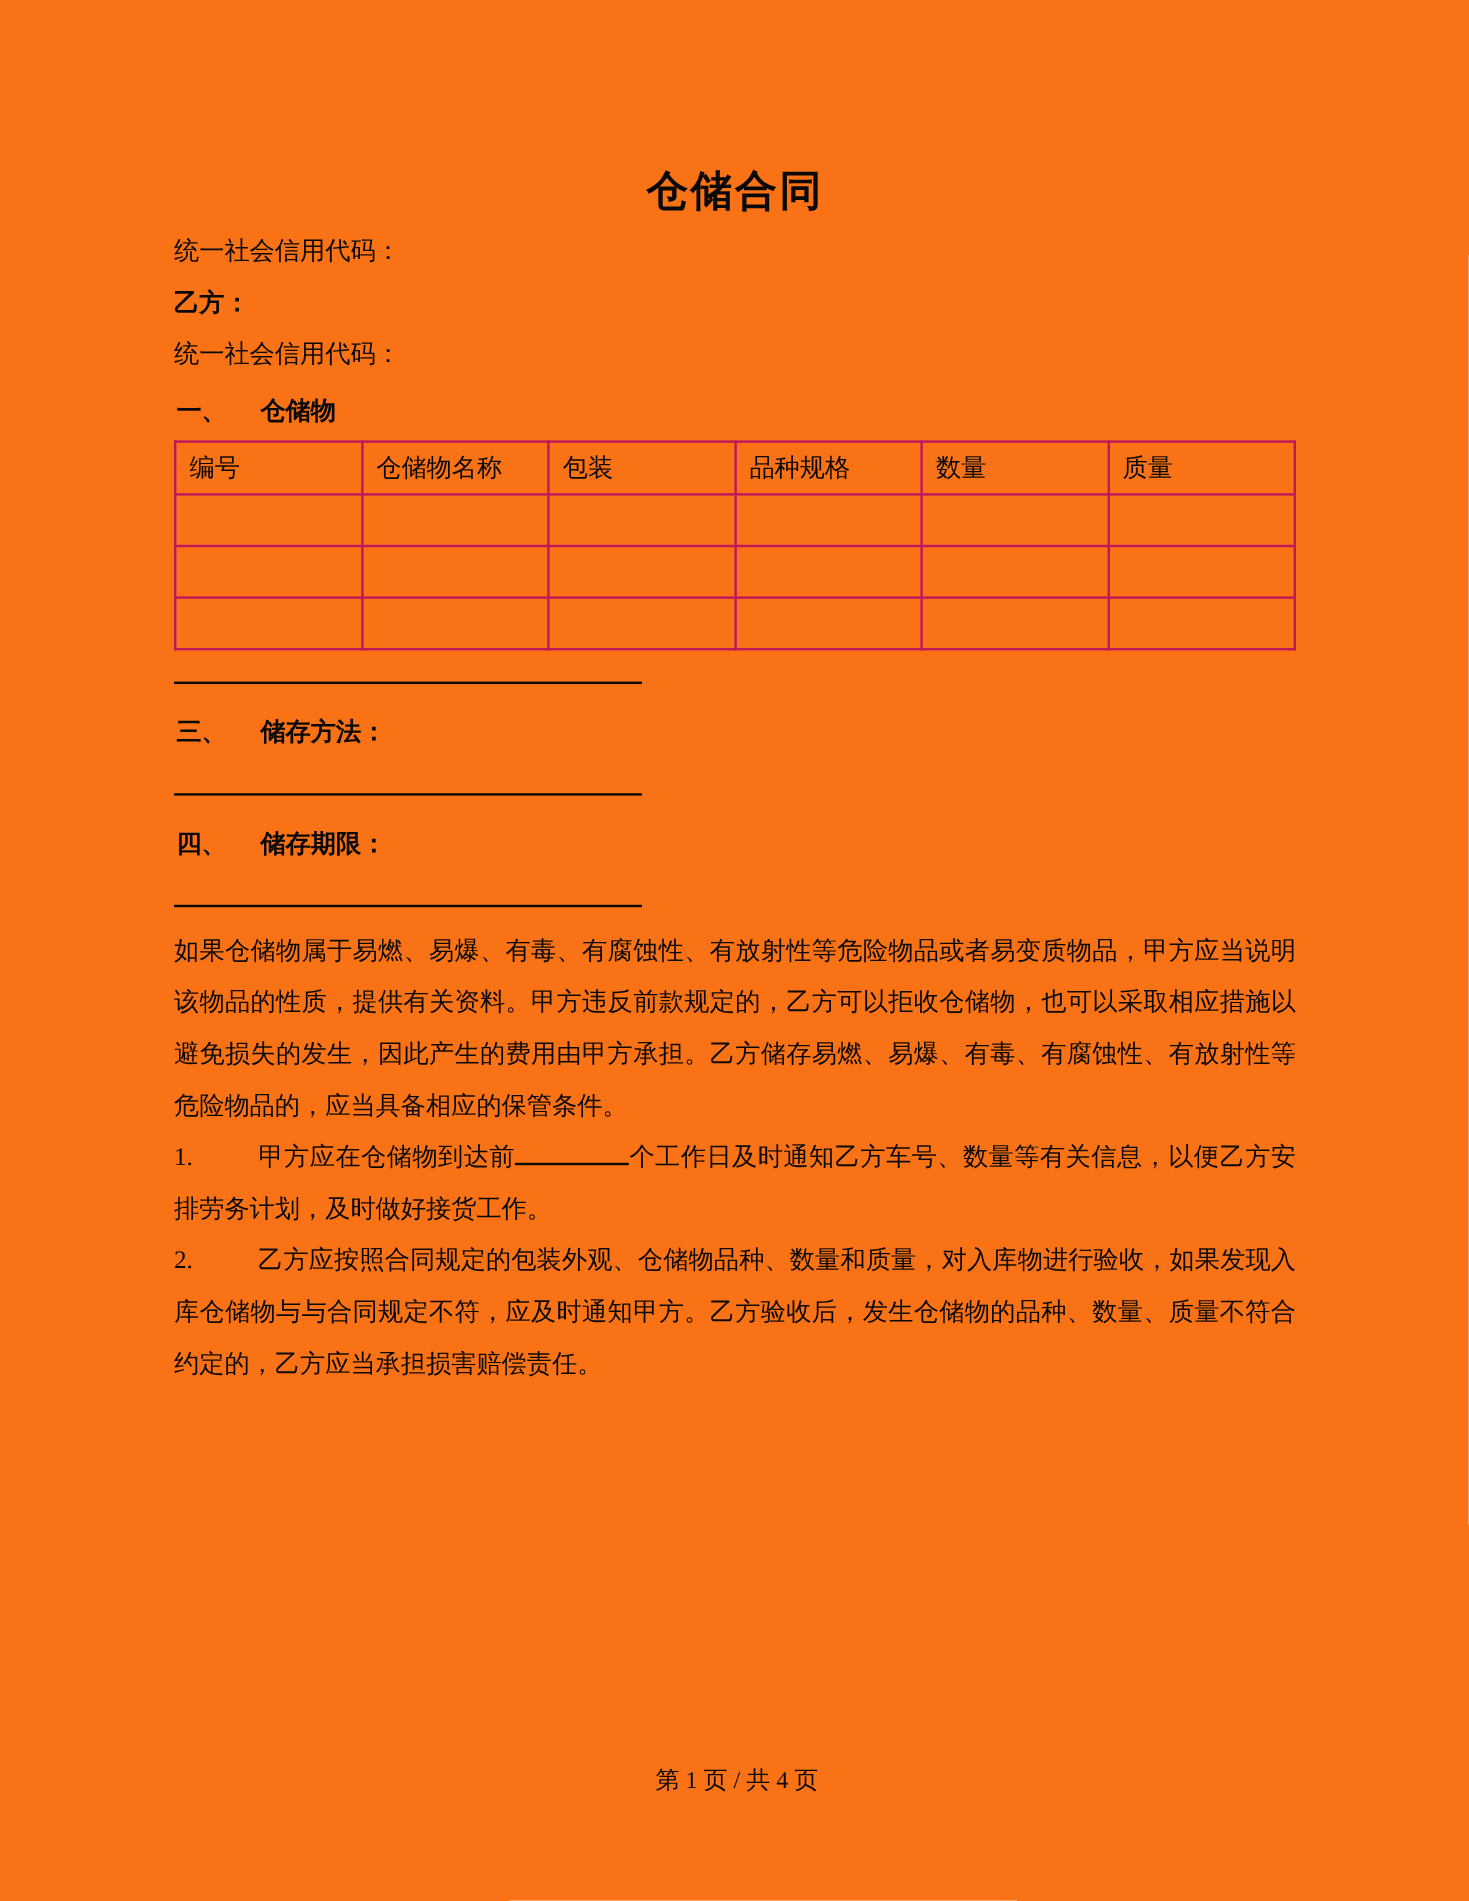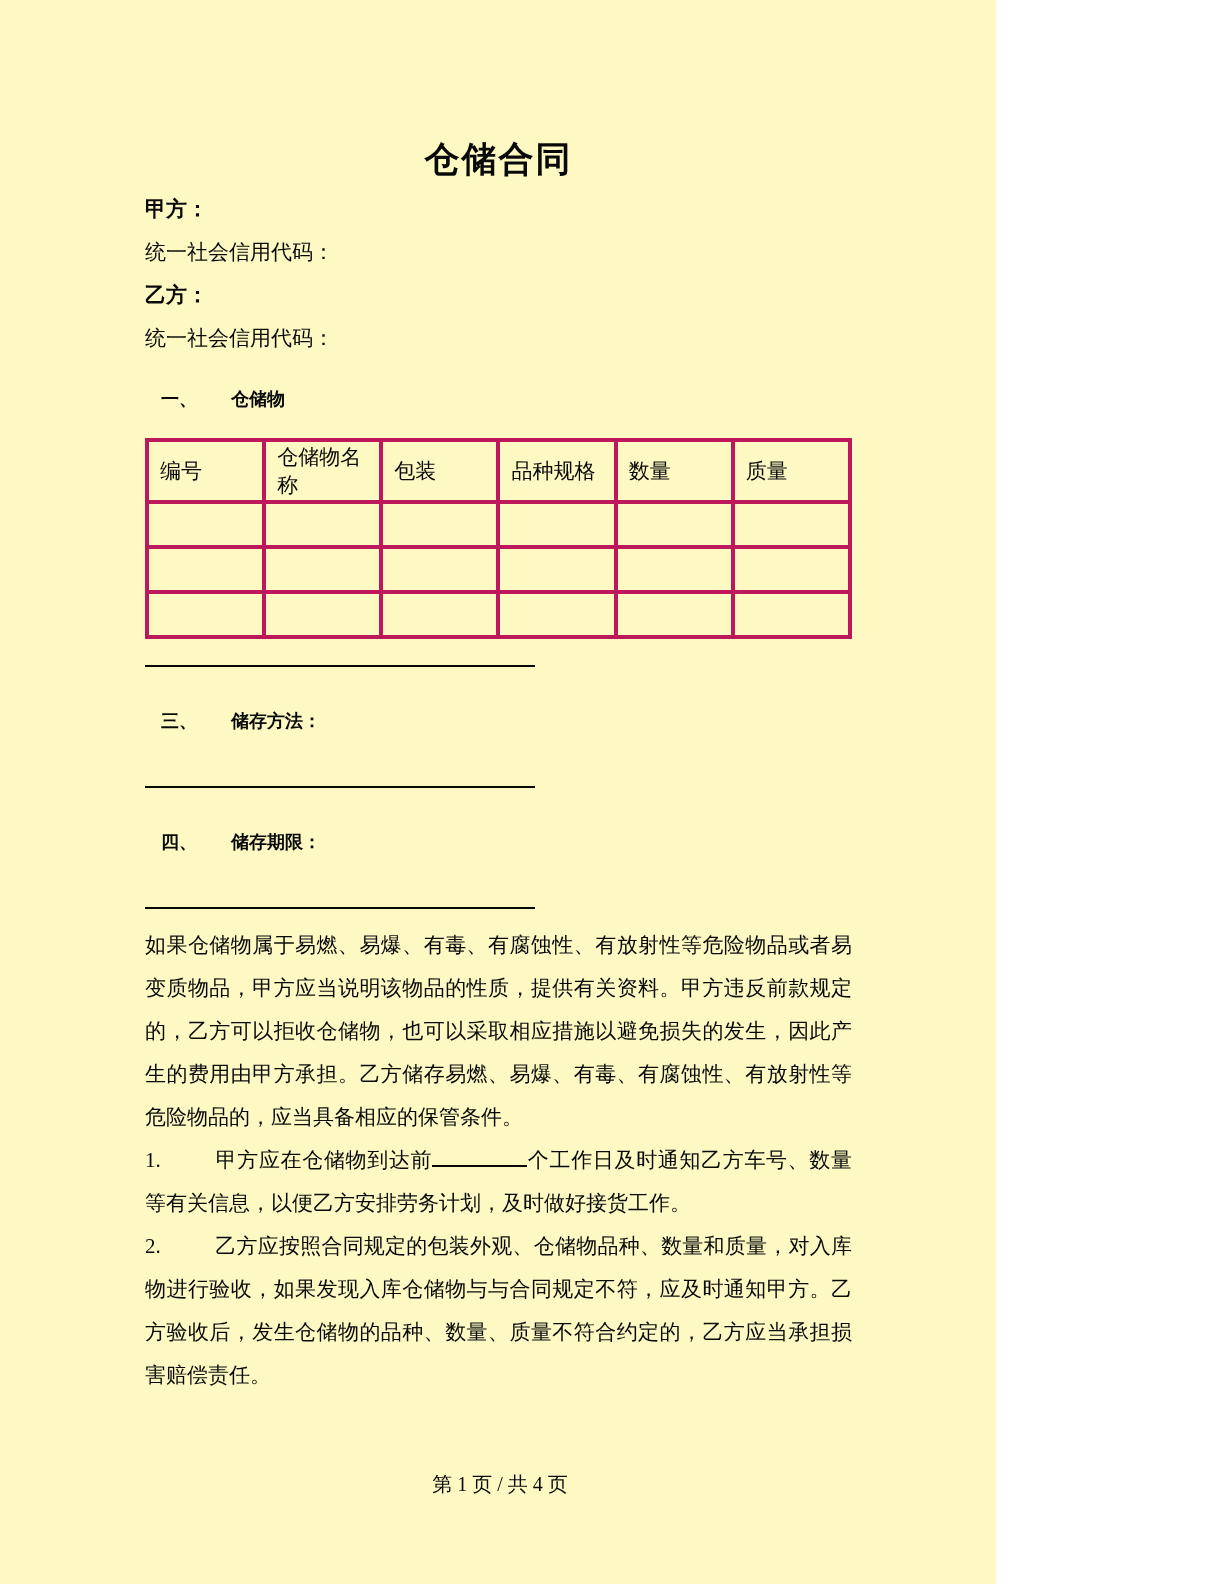--- a/index.html
+++ b/index.html
@@ -5,9 +5,9 @@
   html, body { margin: 0; padding: 0; background: #ffffff; }
   .page {
     position: relative;
-    width: 996px;
+    width: 1224px;
     height: 1584px;
-    background: #fef9c3;
+    background: #f97316;
     color: #090909;
     font-family: "Liberation Serif", "DejaVu Serif", serif;
     overflow: hidden;

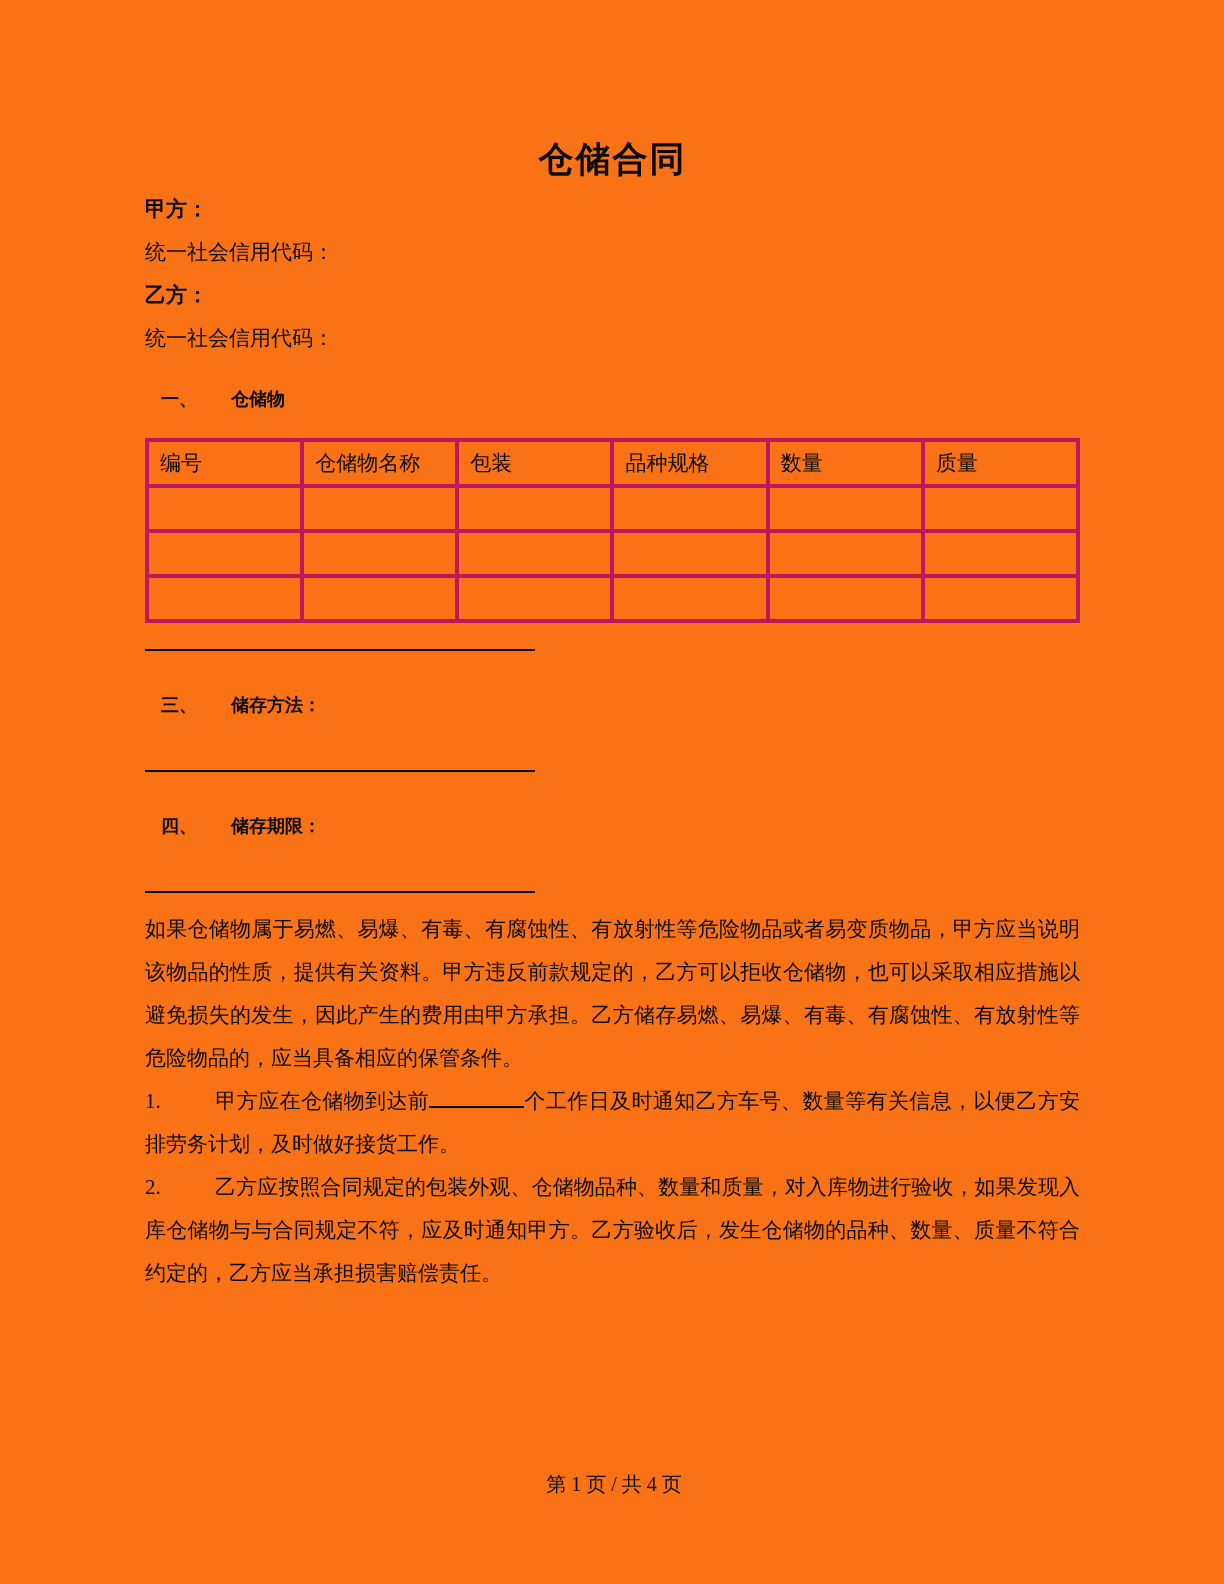--- a/index.html
+++ b/index.html
@@ -84,7 +84,6 @@
 
   <h1 class="doc-title">仓储合同</h1>
 
-  <p class="body-line bold">甲方：</p>
   <p class="body-line">统一社会信用代码：</p>
   <p class="body-line bold">乙方：</p>
   <p class="body-line">统一社会信用代码：</p>

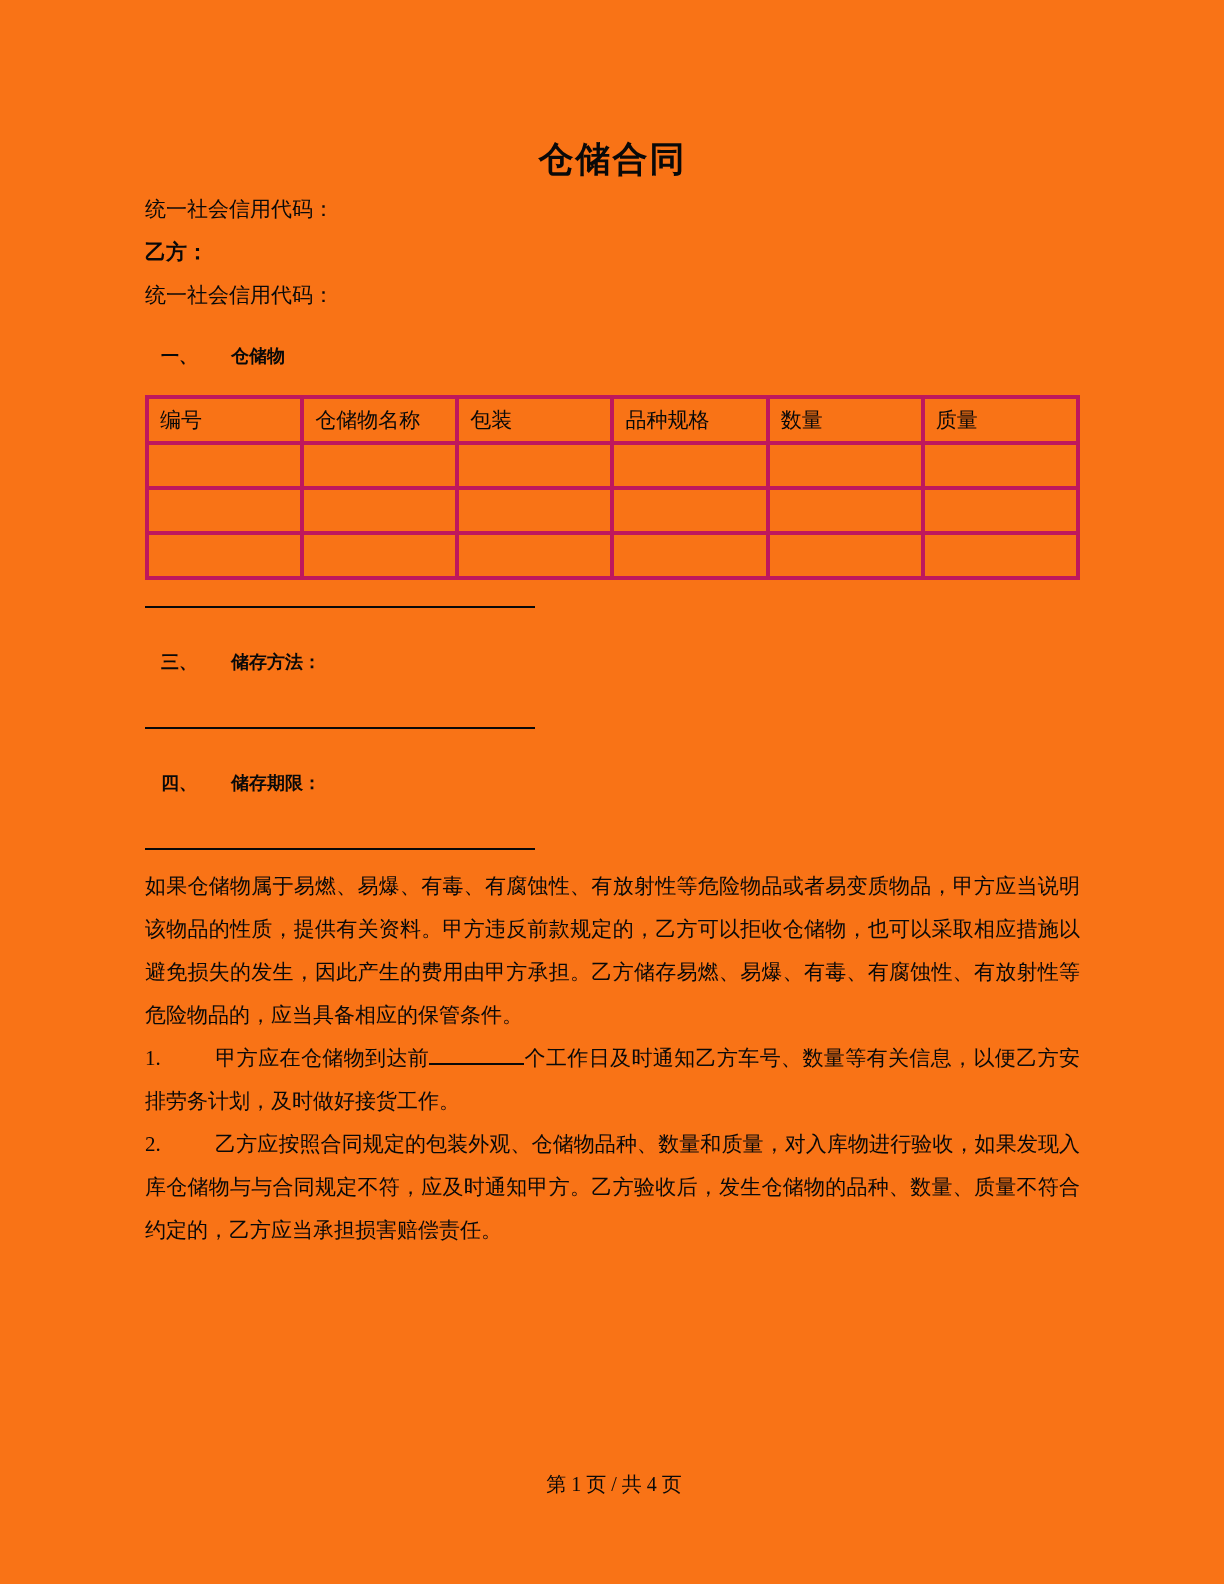--- a/index.html
+++ b/index.html
@@ -30,9 +30,9 @@
   p.bold { font-weight: bold; }
   p.just { text-align: justify; }
   h2.sec {
-    font-size: 18px;
+    font-size: 21px;
     line-height: 46px;
-    margin: 16px;
+    margin: 2px;
     font-weight: bold;
   }
   .h-num, .item-num {

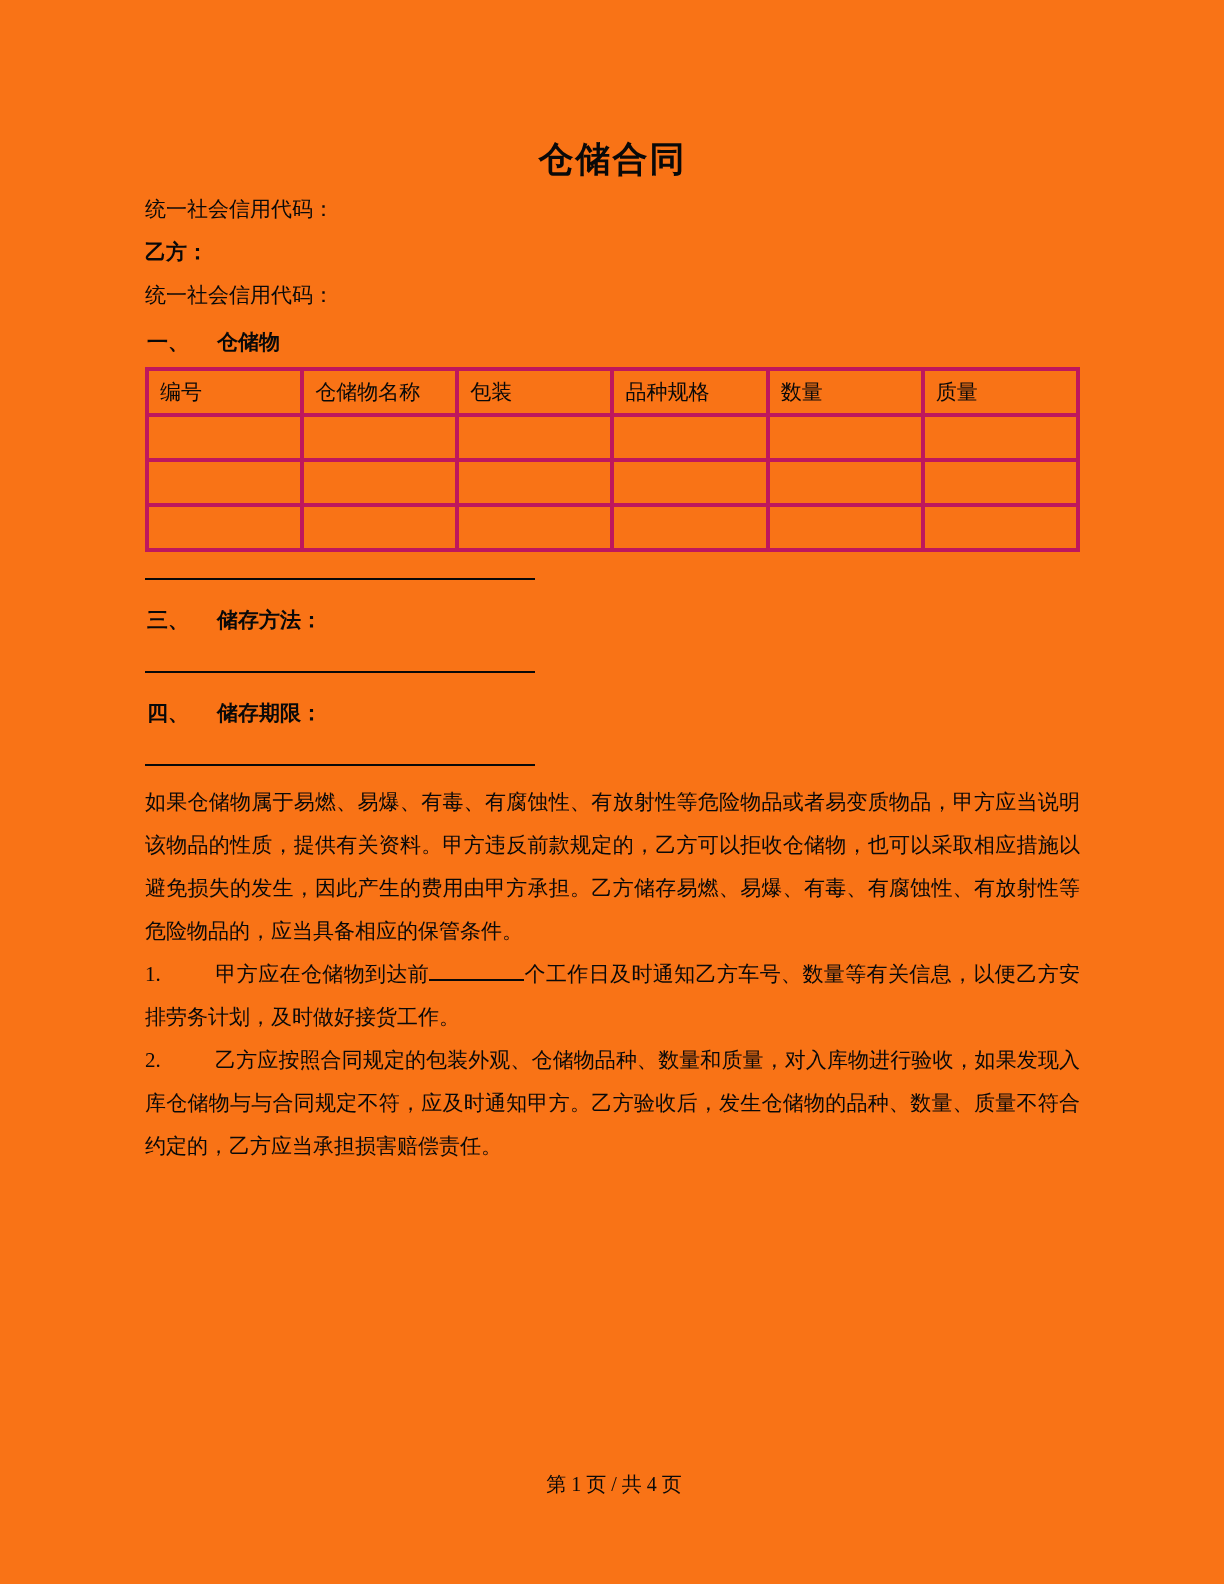--- a/index.html
+++ b/index.html
@@ -58,7 +58,7 @@
     table-layout: fixed;
   }
   table.goods td {
-    border: 4px solid #be185d;
+    border: 2px solid #be185d;
     font-size: 21px;
     height: 40px;
     padding: 1px 11px;

